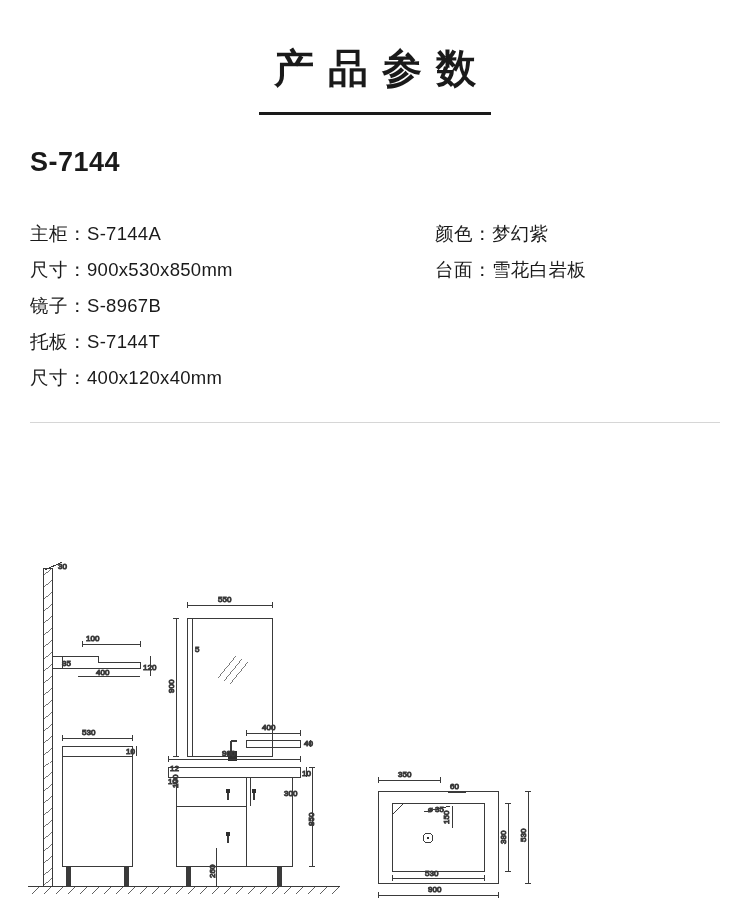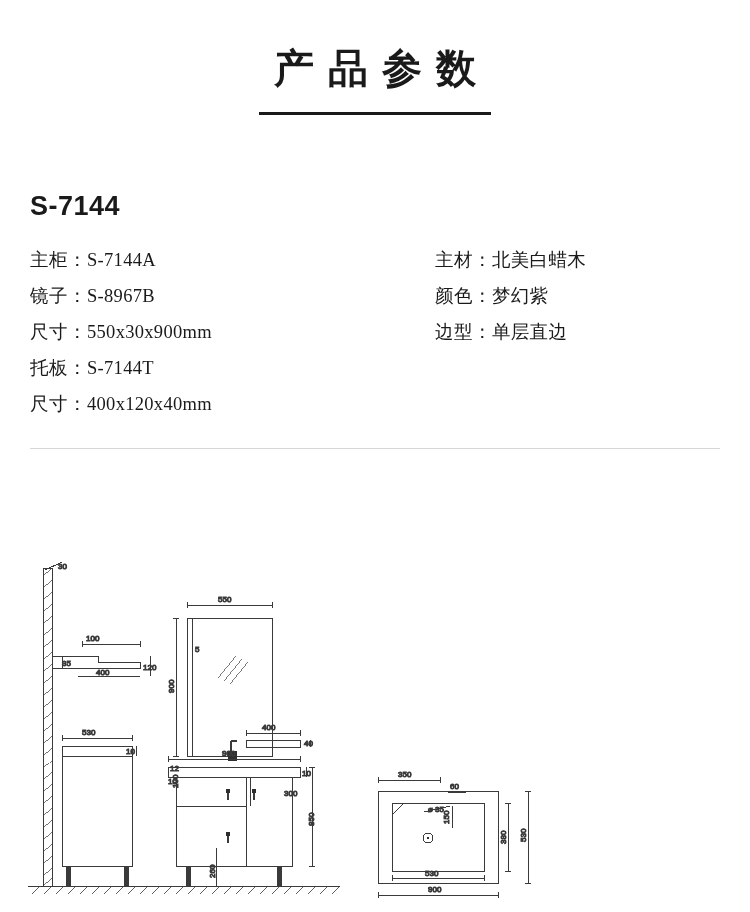--- a/index.html
+++ b/index.html
@@ -37,7 +37,7 @@
 
   
   .model {
-    margin: 76px 0 0 30px;
+    margin: 32px 0 0 30px;
     font-size: 27px;
     font-weight: bold;
     letter-spacing: 0.5px;

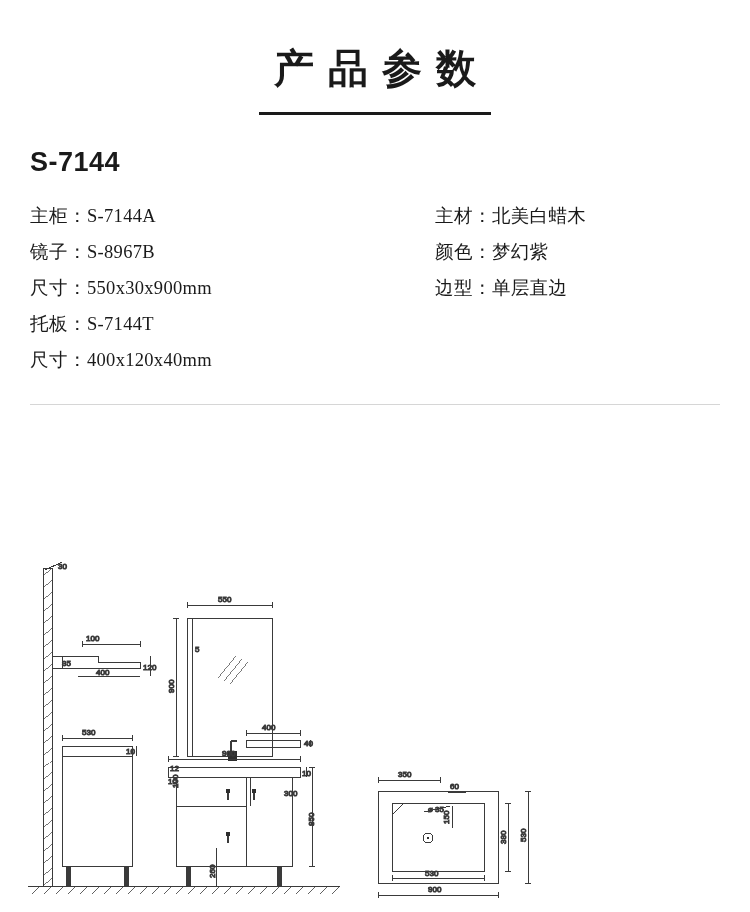--- a/index.html
+++ b/index.html
@@ -45,10 +45,9 @@
 
   
   .specs {
-    margin: 20px 0 0 30px;
+    margin: 38px 0 0 30px;
     display: flex;
     width: 690px;
-    font-family: Liberation Serif, serif;
   }
   .spec-col { width: 50%; }
   .spec-col.right { padding-left: 60px; }

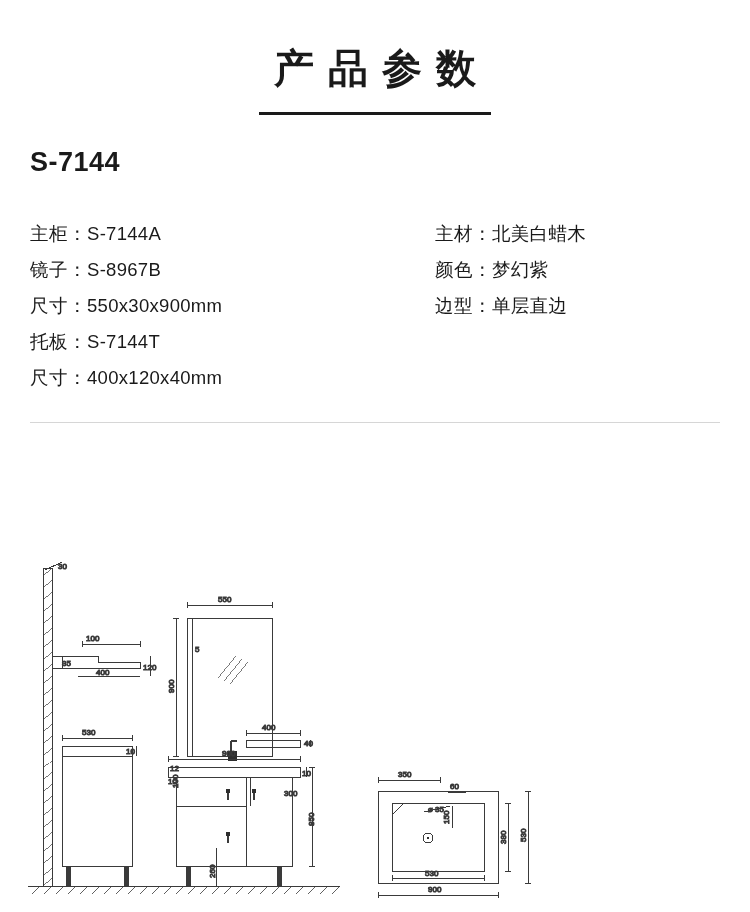--- a/index.html
+++ b/index.html
@@ -109,9 +109,6 @@
       </div>
     </div>
     <div class="spec-col right">
-      <div class="spec-row">
-        <span class="spec-label">主材：</span><span class="spec-value">北美白蜡木</span>
-      </div>
       <div class="spec-row">
         <span class="spec-label">颜色：</span><span class="spec-value">梦幻紫</span>
       </div>

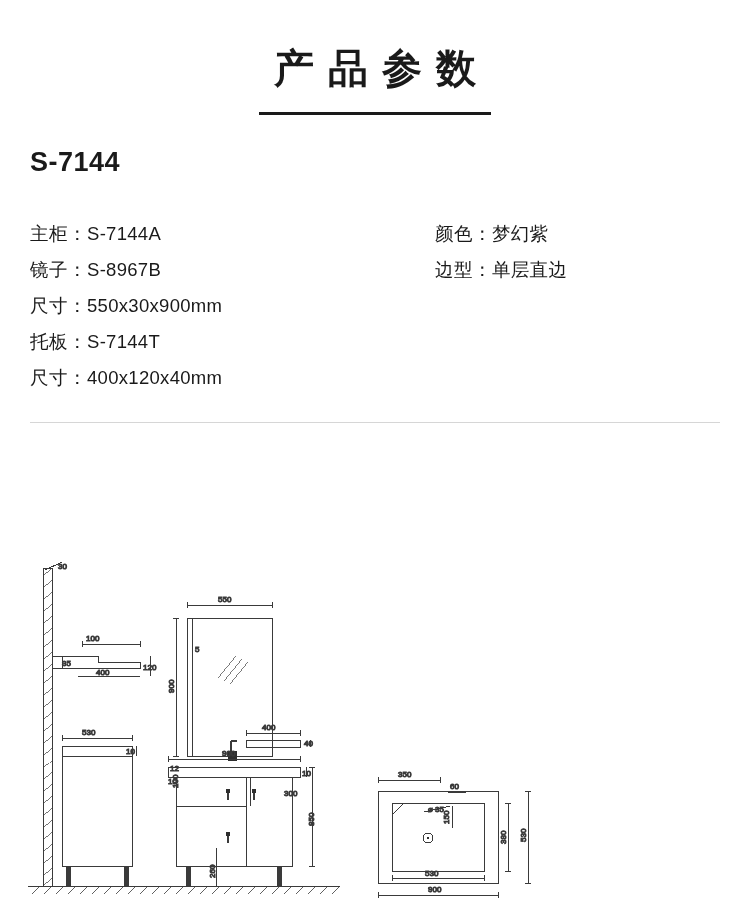--- a/index.html
+++ b/index.html
@@ -94,6 +94,9 @@
     <div class="spec-col left">
       <div class="spec-row">
         <span class="spec-label">主柜：</span><span class="spec-value">S-7144A</span>
+      </div>
+      <div class="spec-row">
+        <span class="spec-label">尺寸：</span><span class="spec-value">900x530x850mm</span>
       </div>
       <div class="spec-row">
         <span class="spec-label">镜子：</span><span class="spec-value">S-8967B</span>

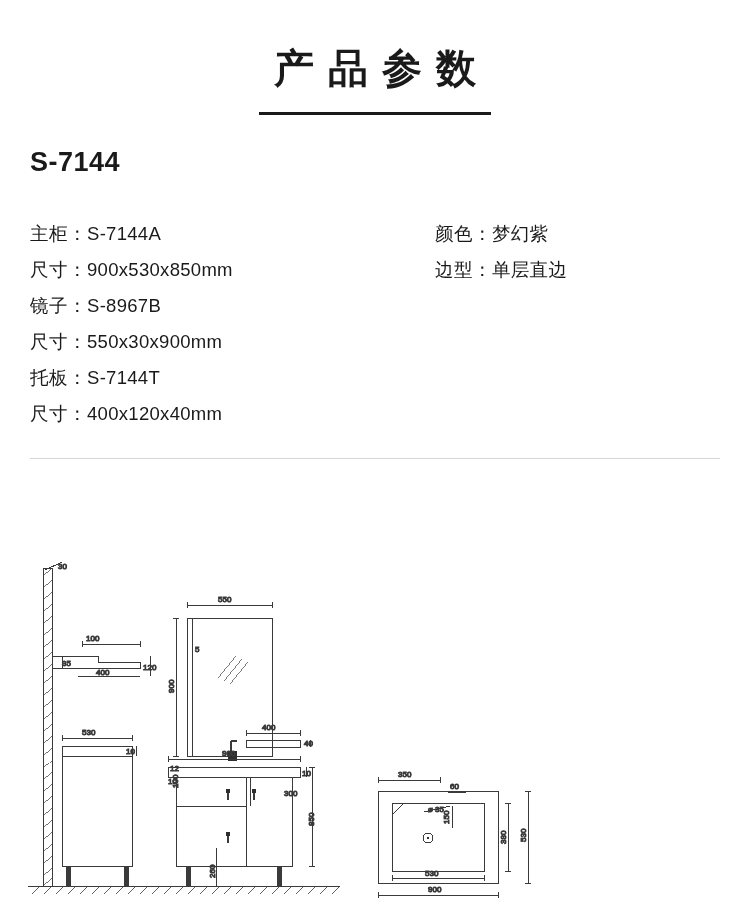--- a/index.html
+++ b/index.html
@@ -114,6 +114,9 @@
     <div class="spec-col right">
       <div class="spec-row">
         <span class="spec-label">颜色：</span><span class="spec-value">梦幻紫</span>
+      </div>
+      <div class="spec-row">
+        <span class="spec-label">台面：</span><span class="spec-value">雪花白岩板</span>
       </div>
       <div class="spec-row">
         <span class="spec-label">边型：</span><span class="spec-value">单层直边</span>

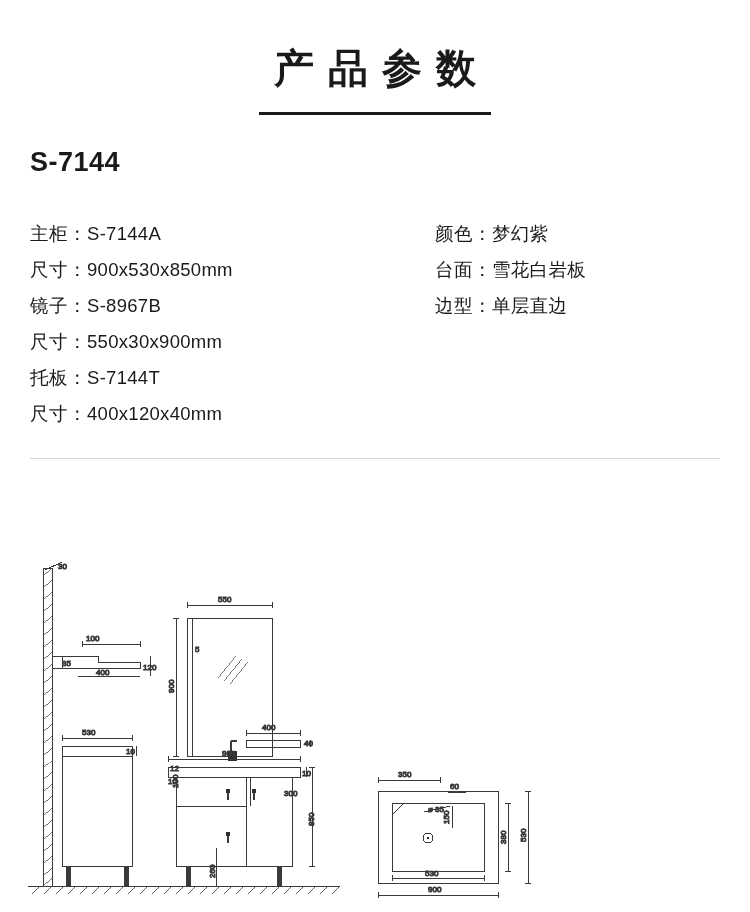--- a/index.html
+++ b/index.html
@@ -117,9 +117,6 @@
       </div>
       <div class="spec-row">
         <span class="spec-label">台面：</span><span class="spec-value">雪花白岩板</span>
-      </div>
-      <div class="spec-row">
-        <span class="spec-label">边型：</span><span class="spec-value">单层直边</span>
       </div>
     </div>
   </div>

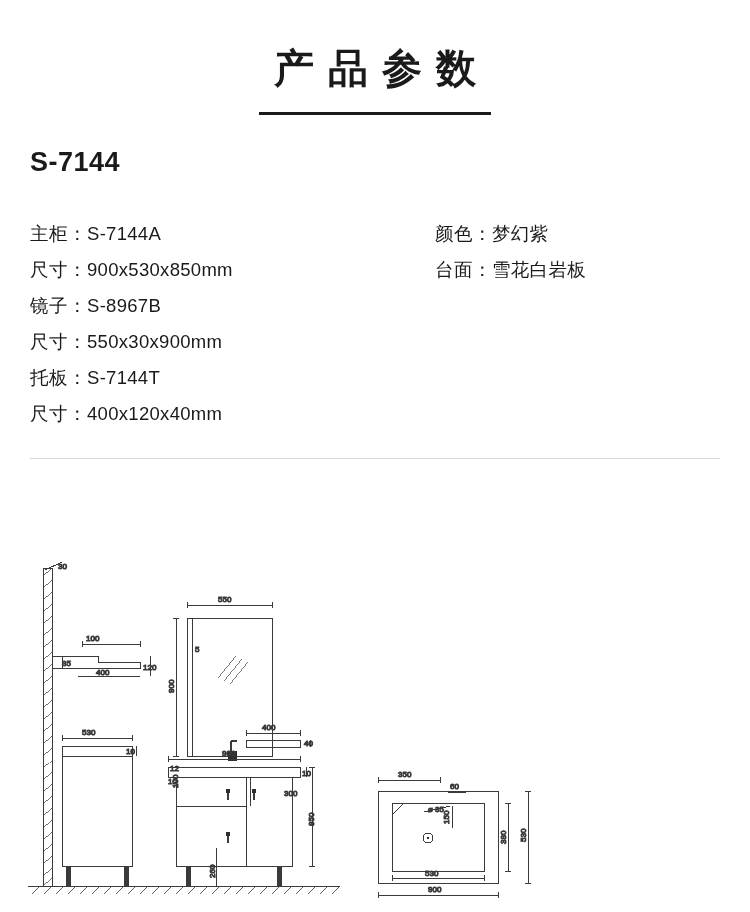--- a/index.html
+++ b/index.html
@@ -100,9 +100,6 @@
       </div>
       <div class="spec-row">
         <span class="spec-label">镜子：</span><span class="spec-value">S-8967B</span>
-      </div>
-      <div class="spec-row">
-        <span class="spec-label">尺寸：</span><span class="spec-value">550x30x900mm</span>
       </div>
       <div class="spec-row">
         <span class="spec-label">托板：</span><span class="spec-value">S-7144T</span>

